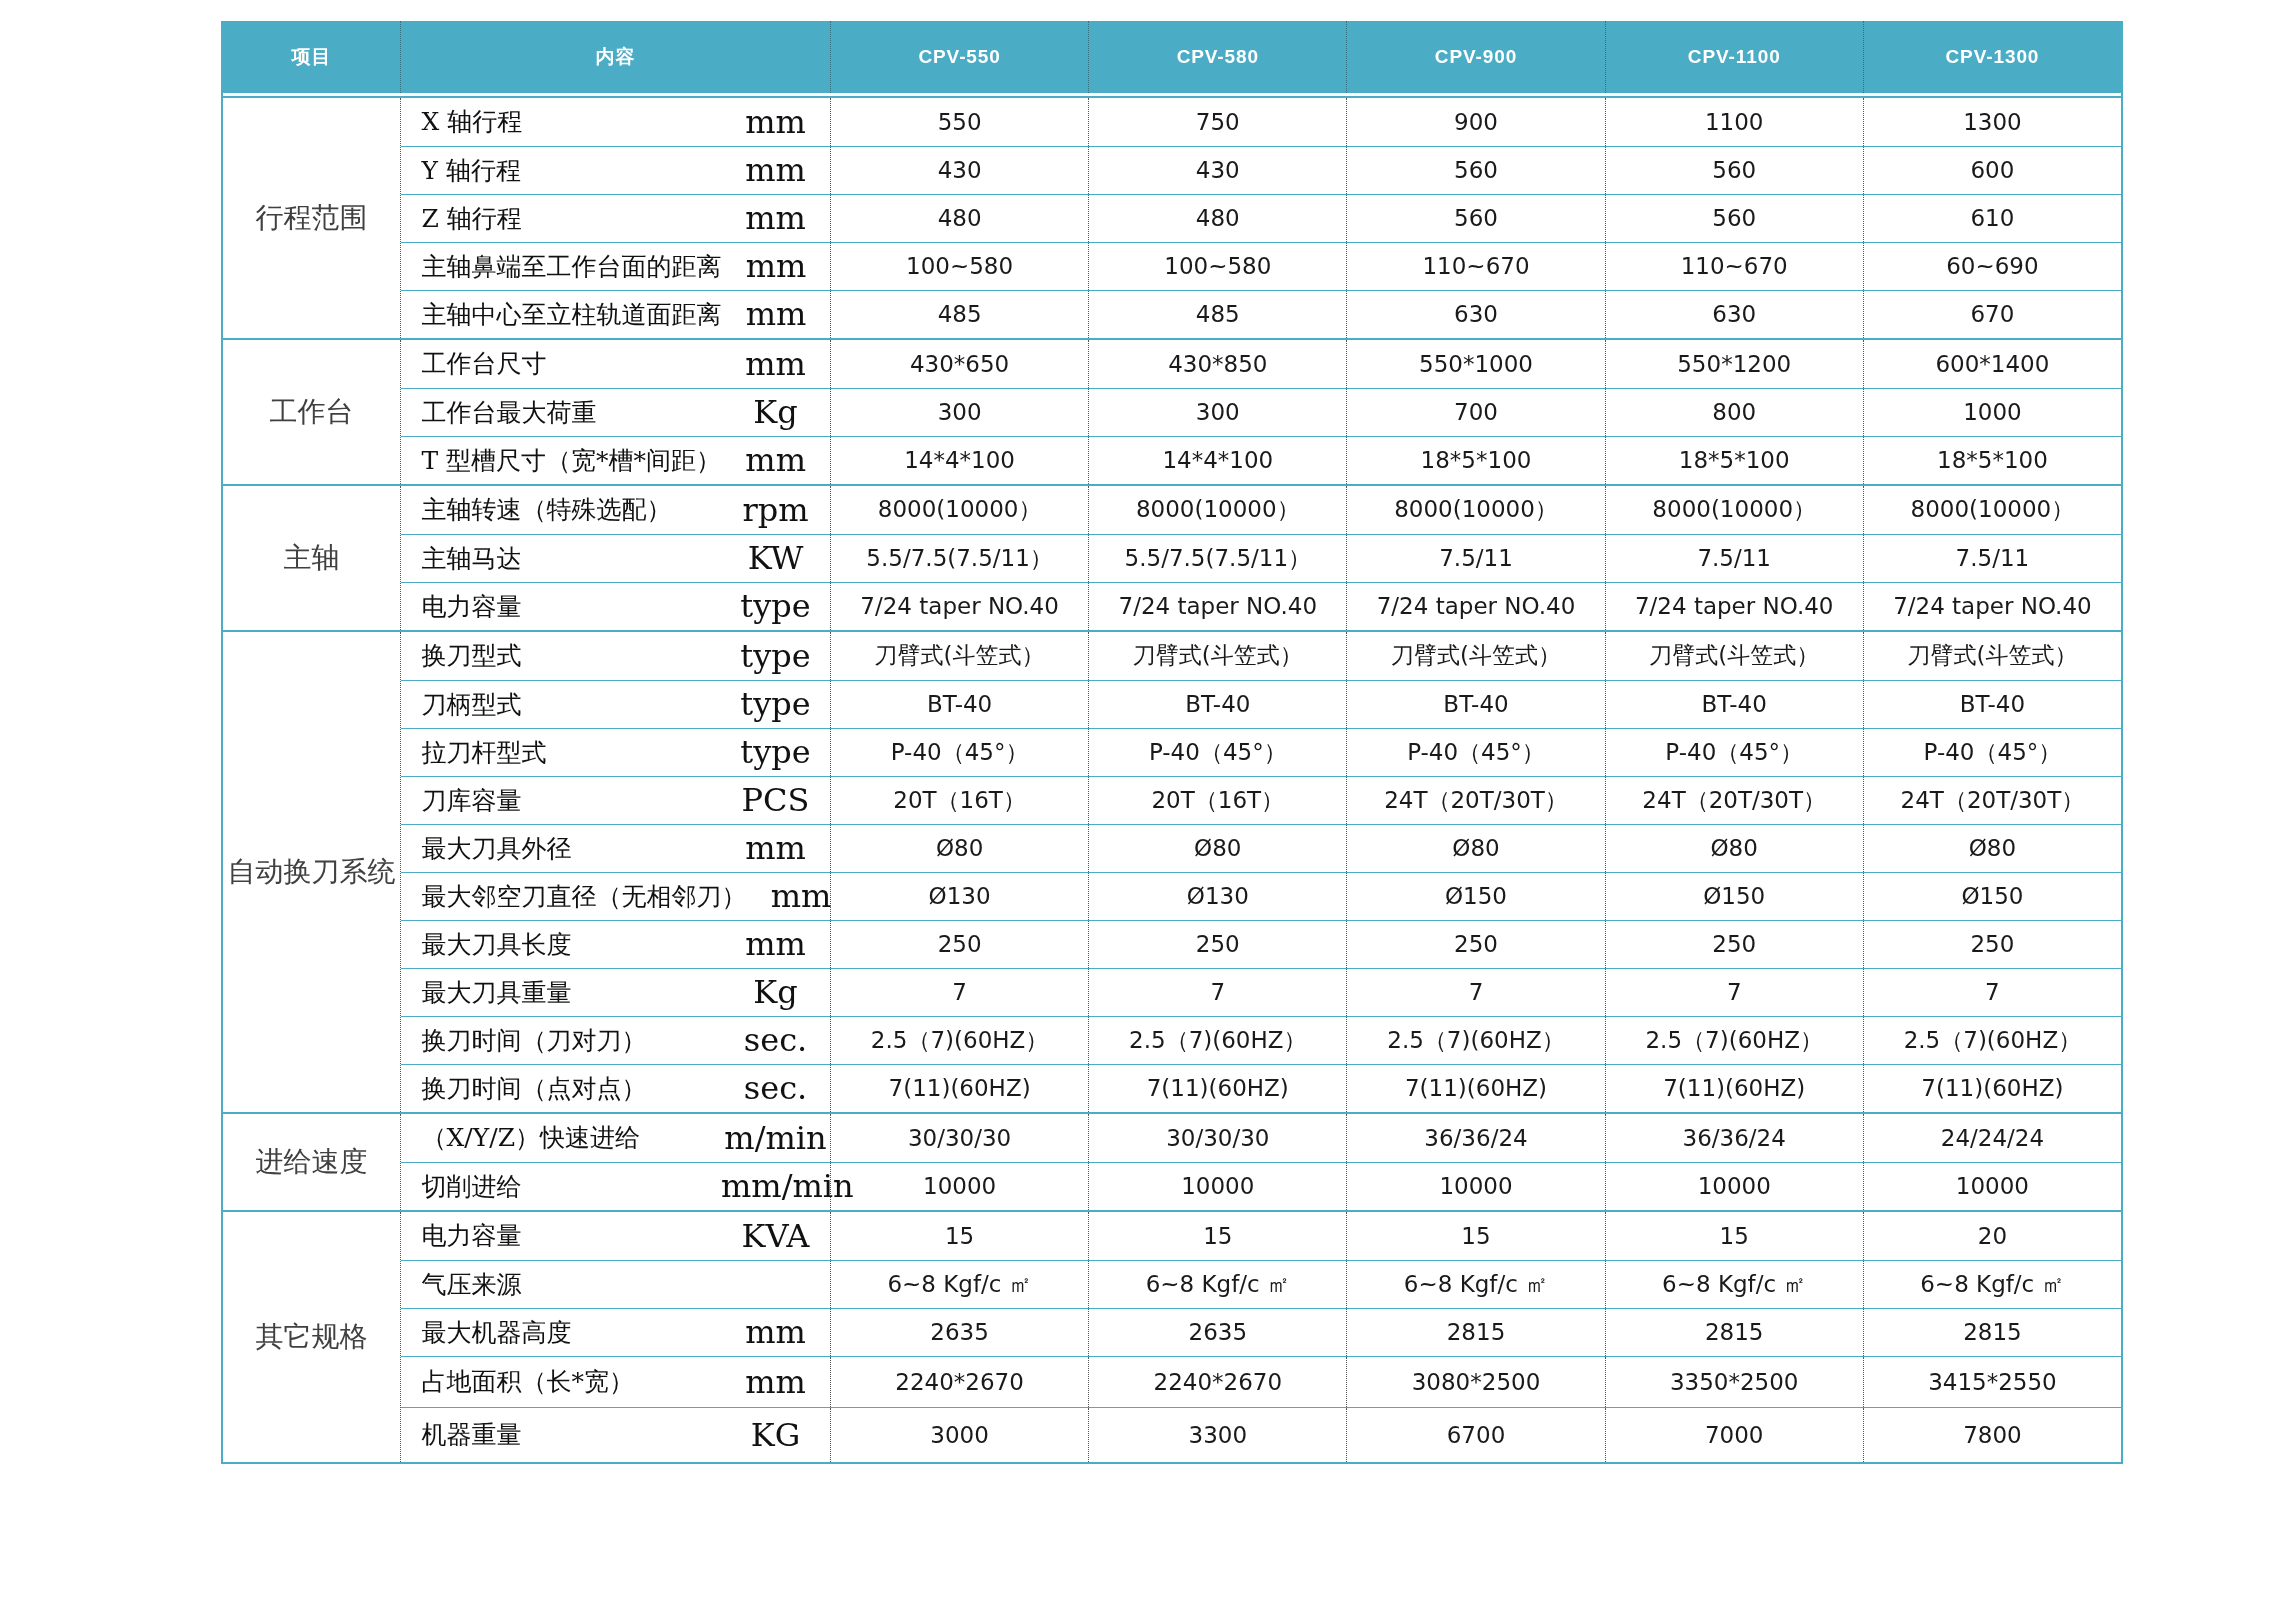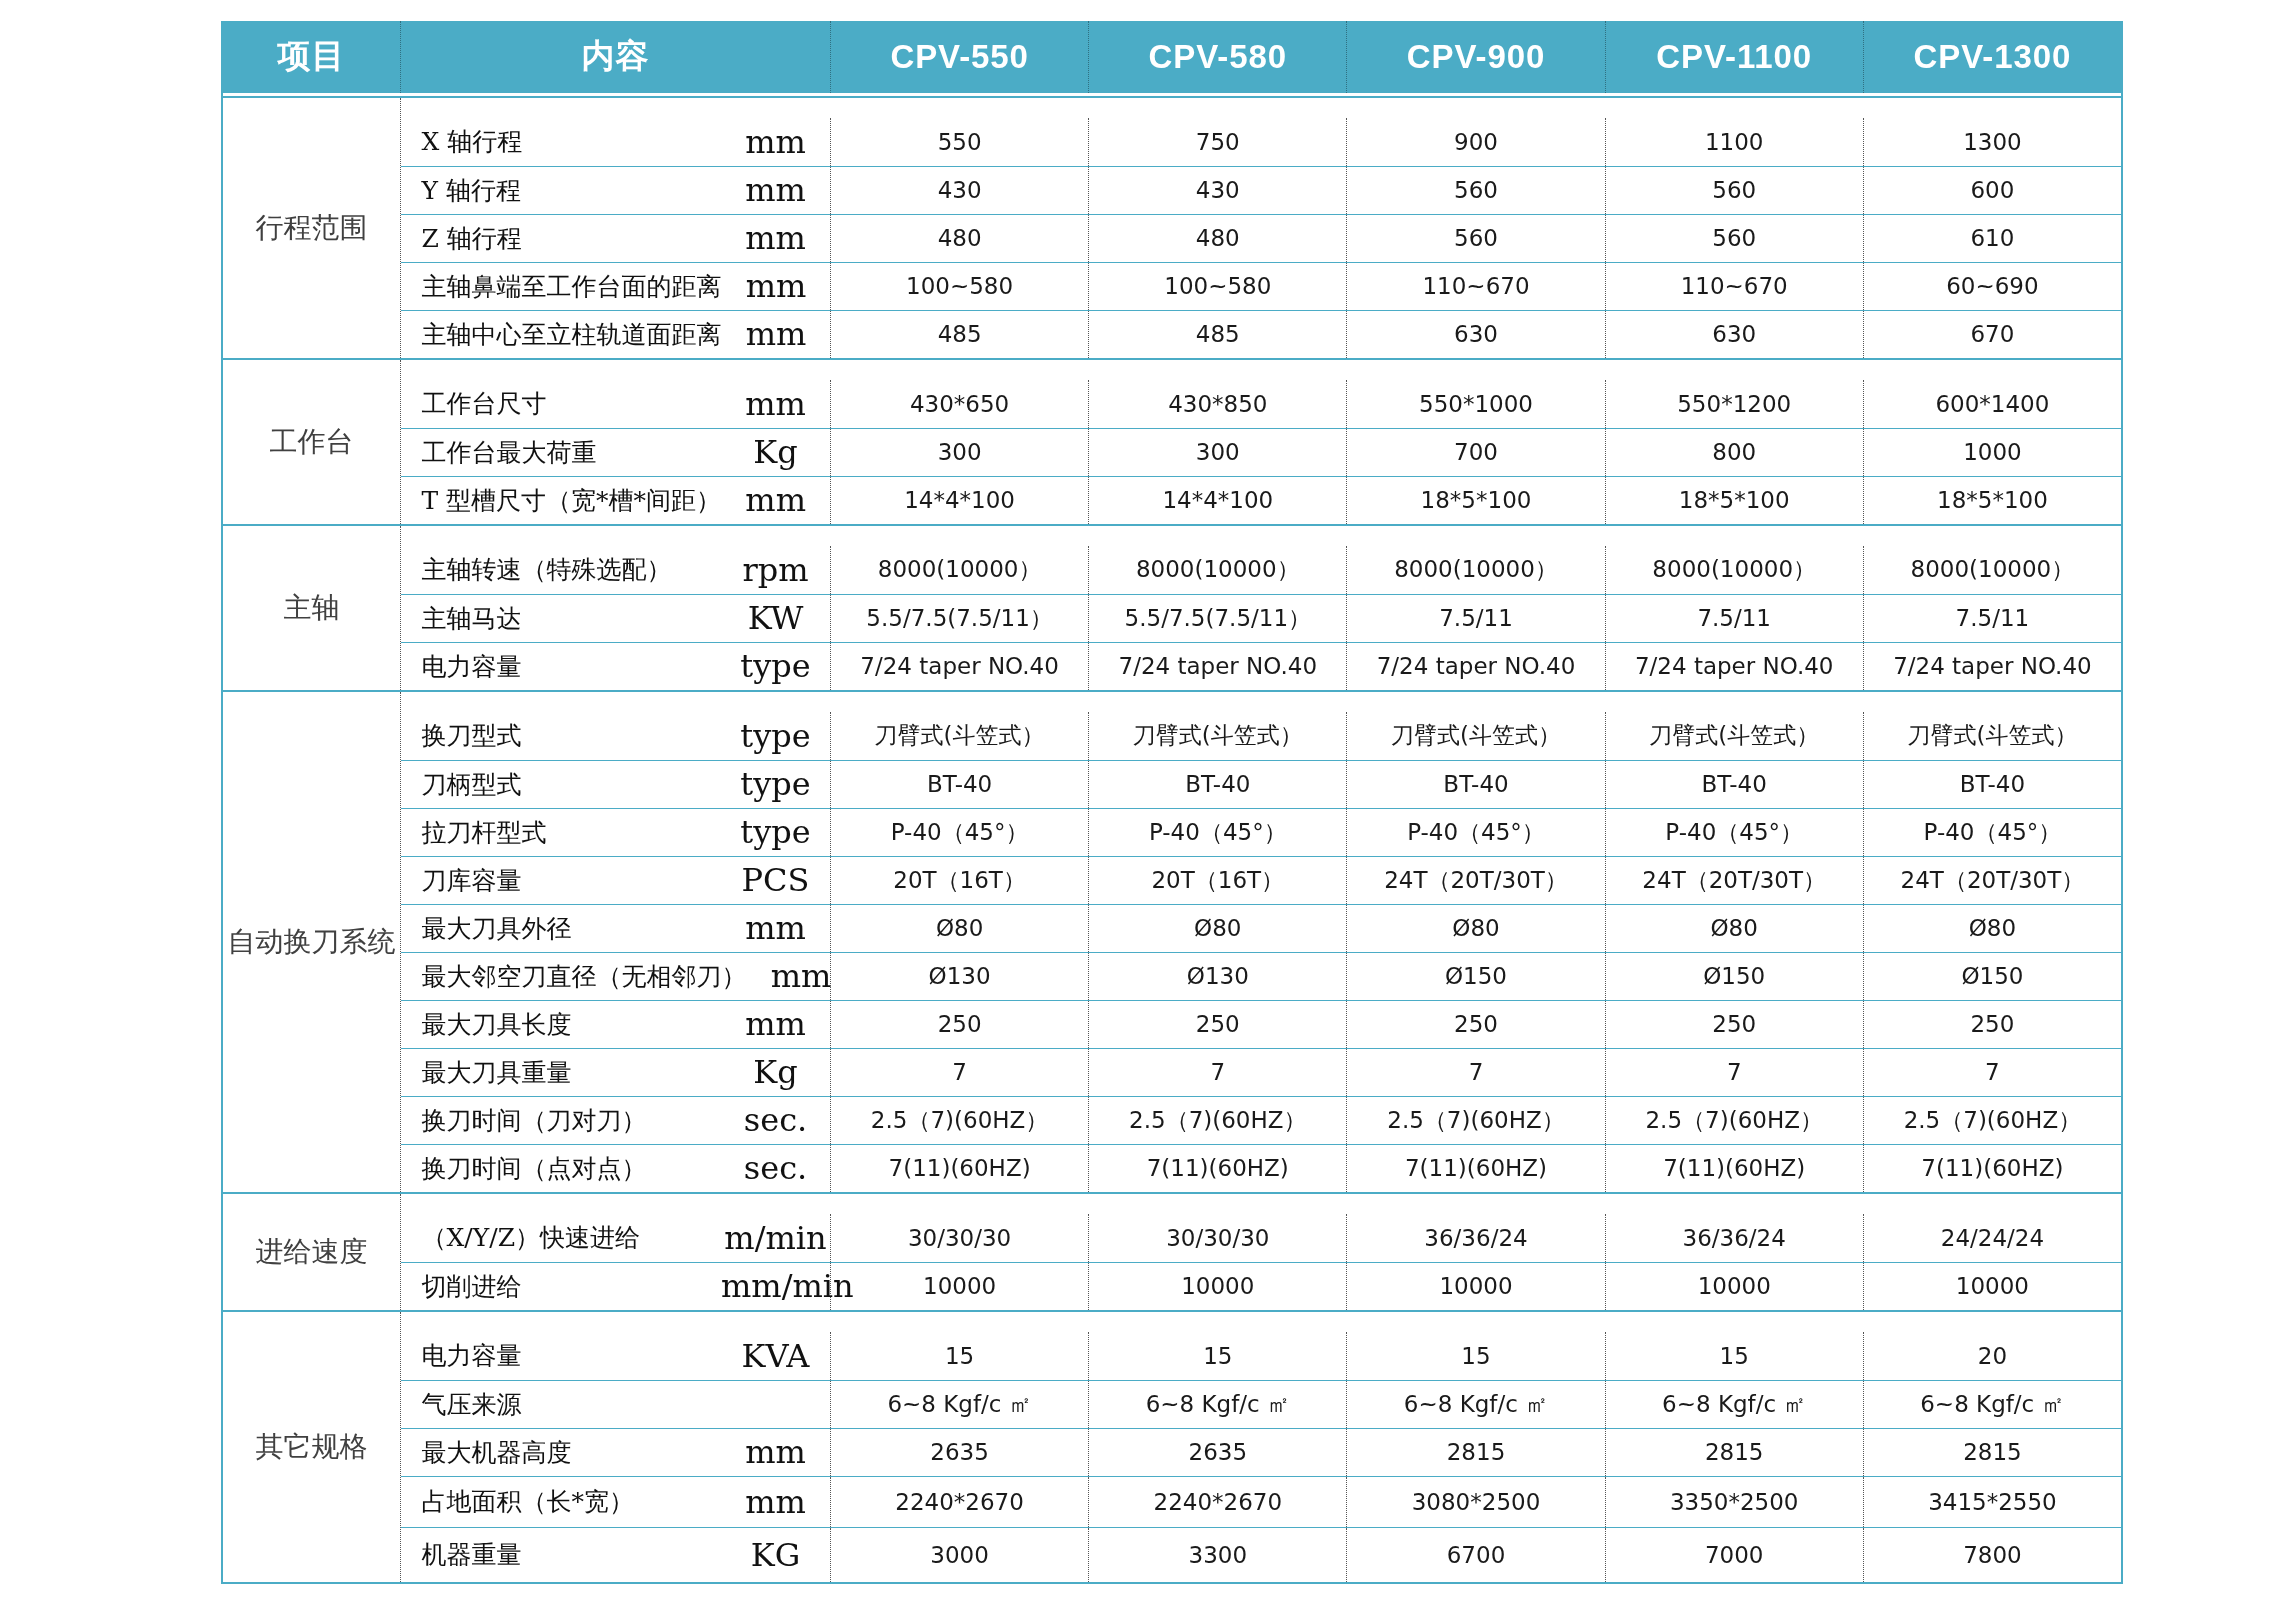--- a/index.html
+++ b/index.html
@@ -14,7 +14,7 @@
   .thead { display:flex; height:72px; background:#4bacc6; color:#ffffff;
            font-family:"Liberation Sans","DejaVu Sans",sans-serif; font-weight:700; }
   .thead > div { display:flex; align-items:center; justify-content:center;
-                 font-size:33px; letter-spacing:0.9px;text-align:right; }
+                 font-size:19px; letter-spacing:0.9px;text-align:right; }
   .th-item    { width:177px; }
   .th-content { width:430px; border-left:1.7px dotted rgba(0,0,0,0.35); }
   .th-model   { flex:1;      border-left:1.7px dotted rgba(0,0,0,0.35); }

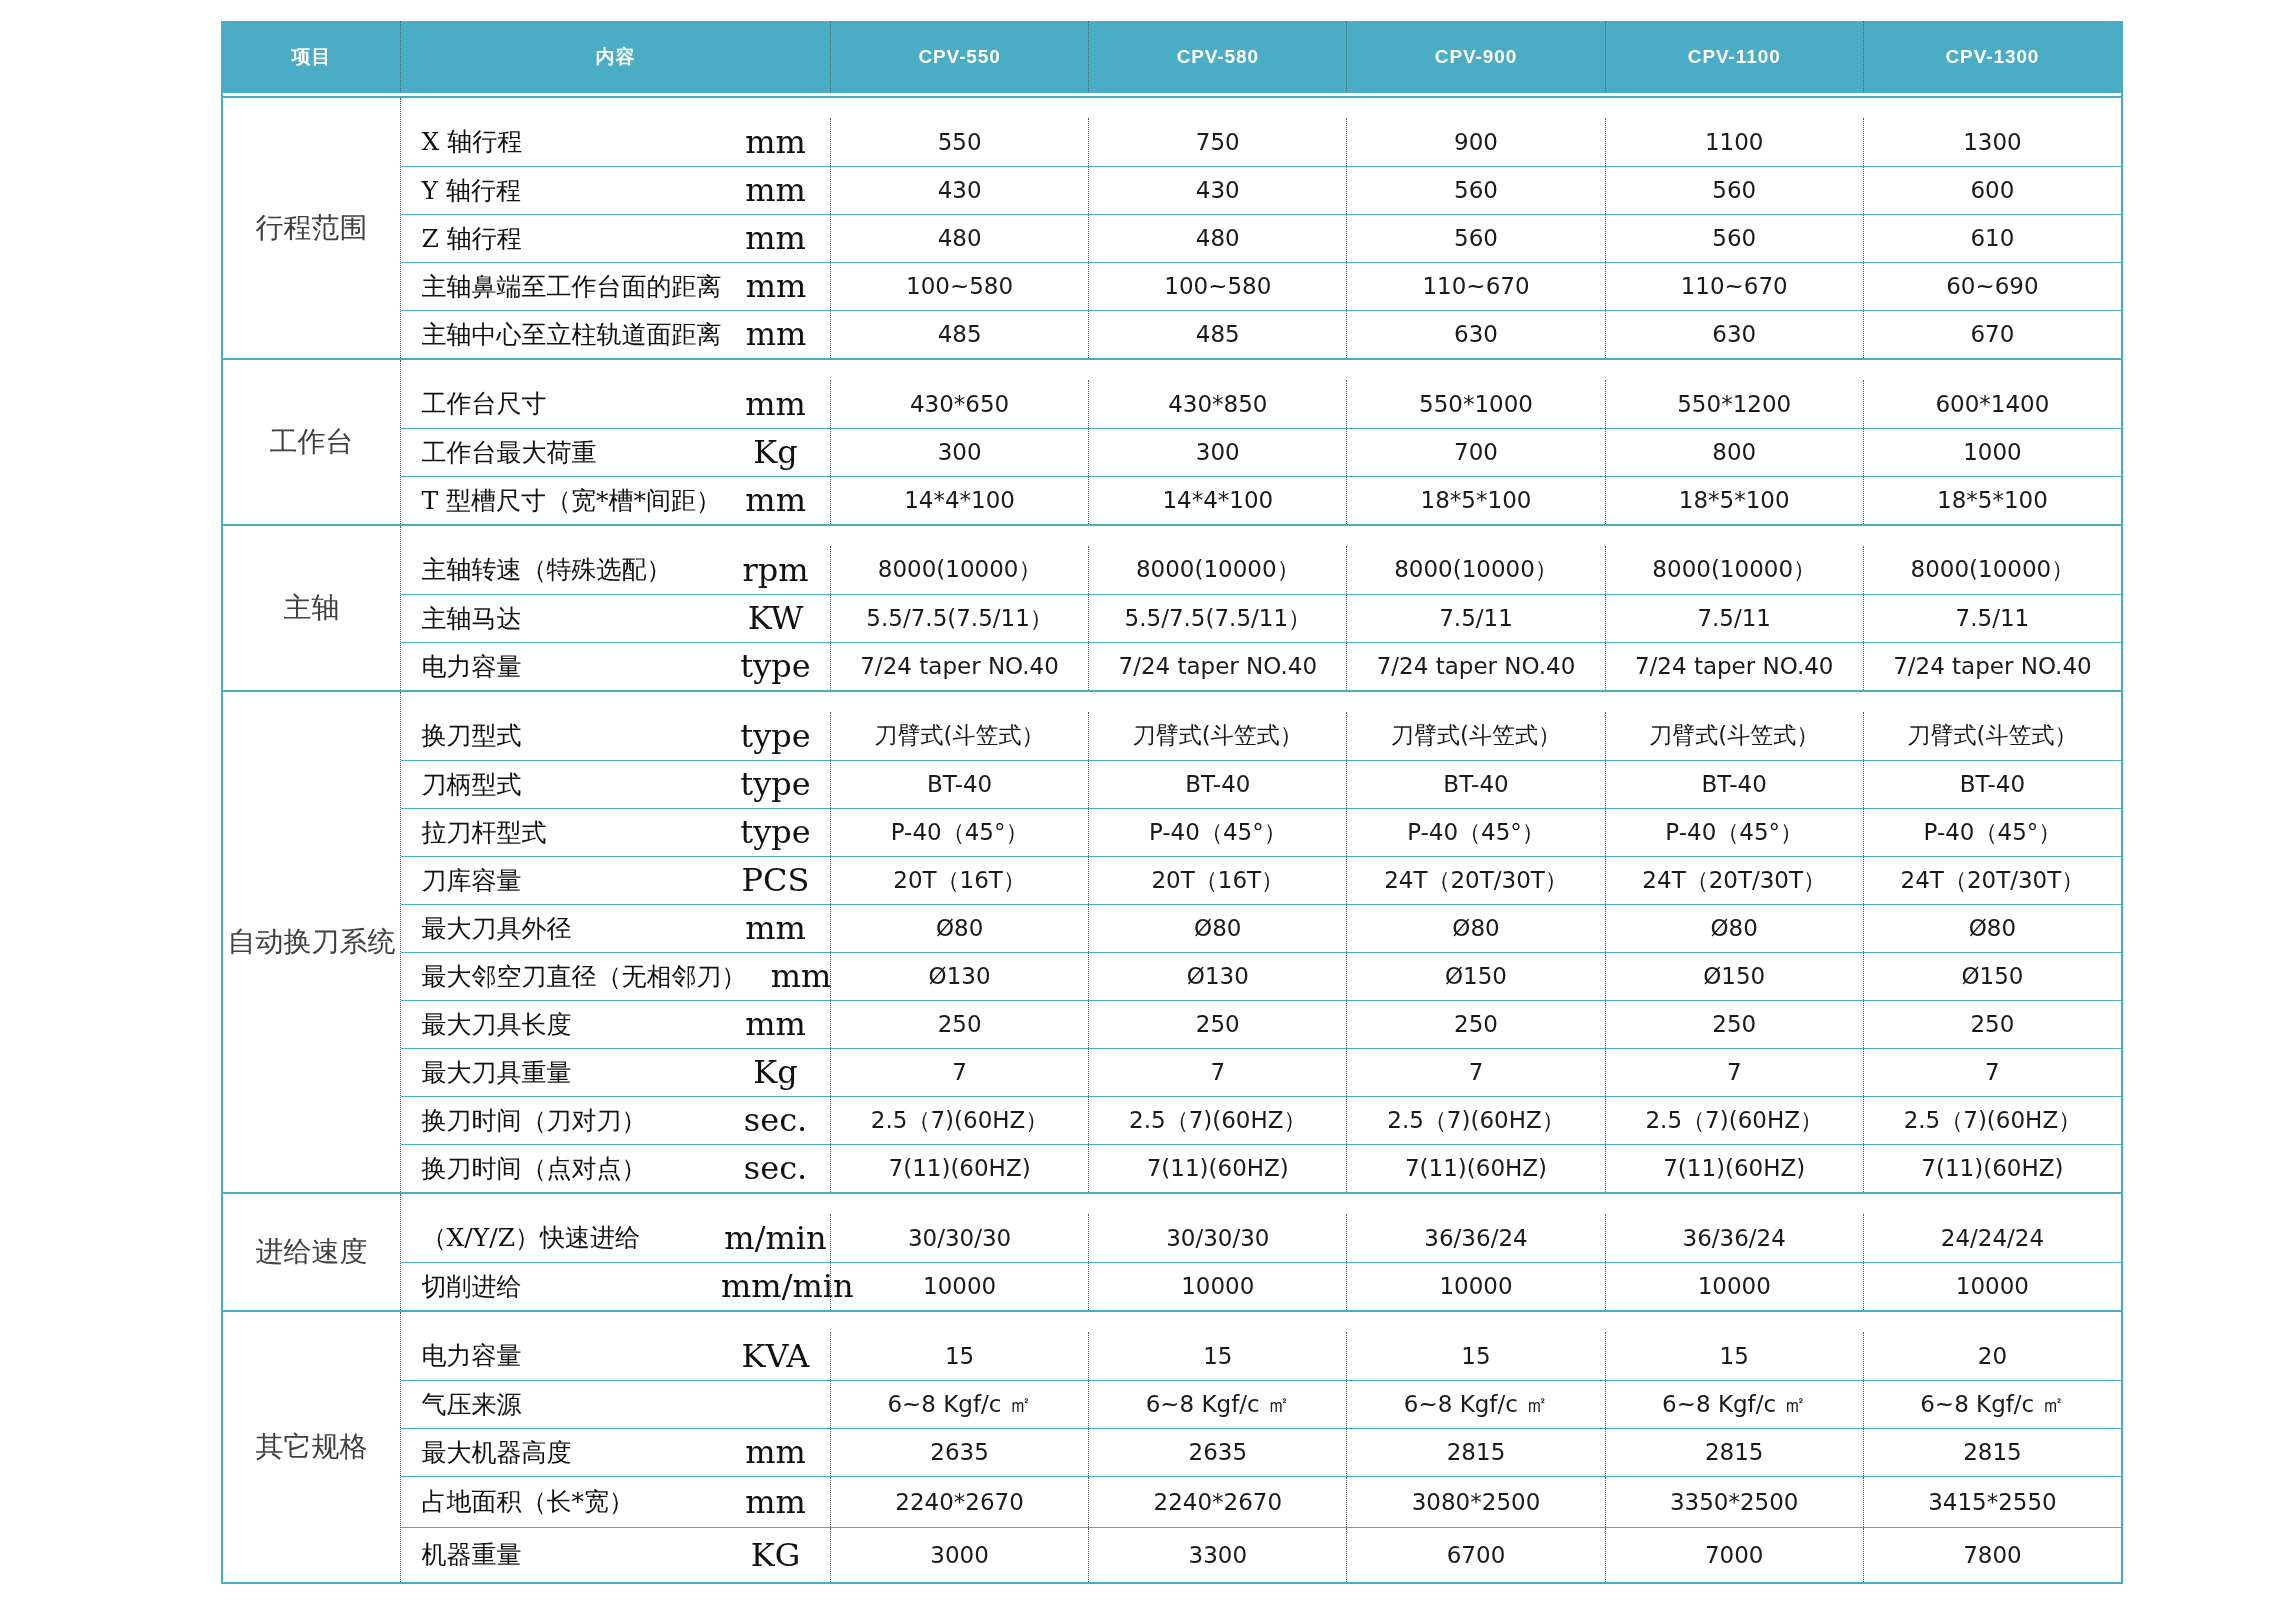--- a/index.html
+++ b/index.html
@@ -28,7 +28,7 @@
   .rows { flex:1; border-left:1.7px dotted #555; }
 
   .row { display:flex; height:48px; border-top:1.7px solid #4bacc6; }
-  .row:first-child { border-top:none;margin-top:20px; }
+  .row:first-child { border-top:none; }
   .group:last-child .row:nth-child(4) { height:51px; }
   .group:last-child .row:nth-child(5) { height:55px; }
 

